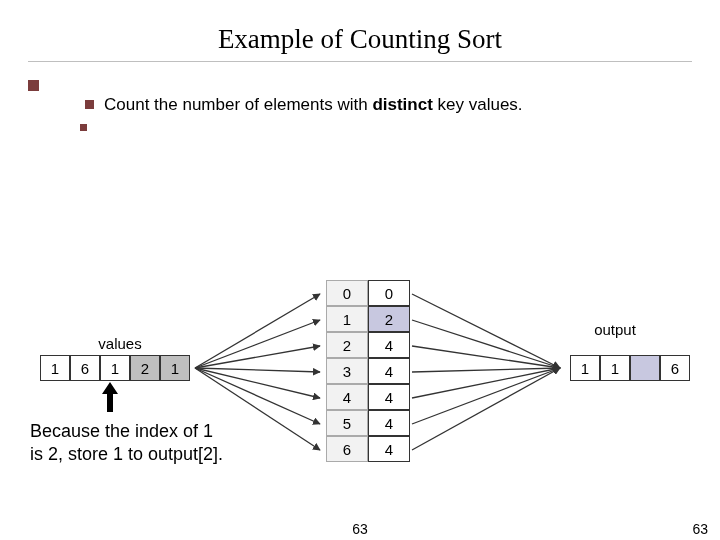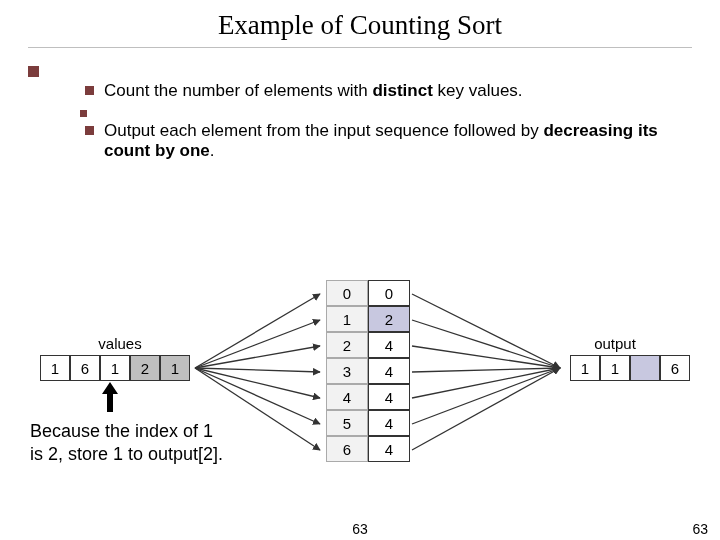--- a/index.html
+++ b/index.html
@@ -16,7 +16,7 @@
   .title {
     text-align: center;
     font-size: 27px;
-    padding: 10px 0 6px;
+    padding: 24px 0 6px;
     border-bottom: 1px solid #bfbfbf;
     margin: 0 28px;
   }

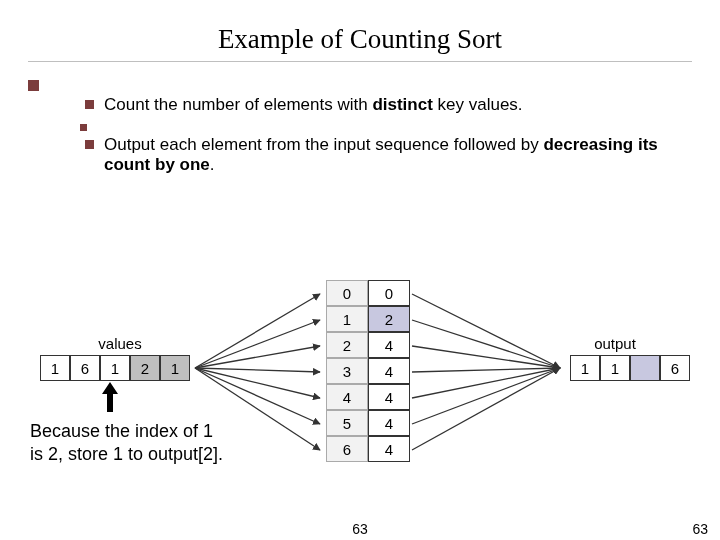--- a/index.html
+++ b/index.html
@@ -107,12 +107,6 @@
   <div class="bullet-row indent2">
     <span class="sq xs"></span>
   </div>
-  <div class="bullet-row indent1">
-    <span class="sq sm"></span>
-    <span class="l2">
-      <span>Output each element from the input sequence followed by </span><b>decreasing its count by one</b><span>.</span>
-    </span>
-  </div>
 </div>
 
 <div class="diagram">

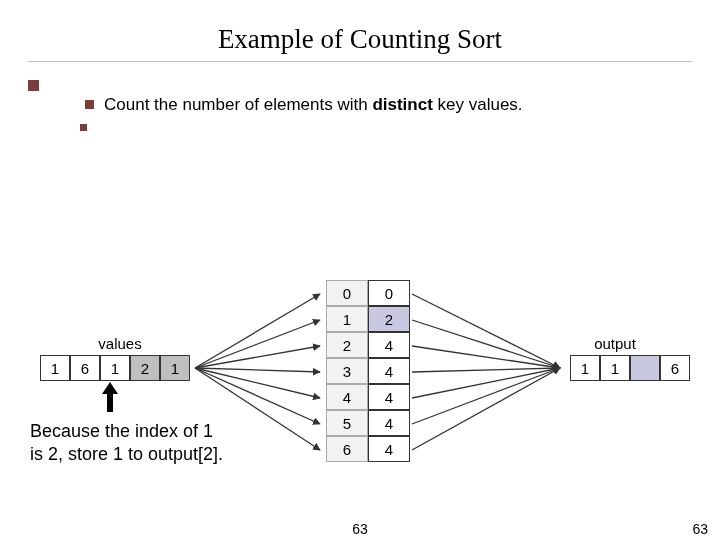--- a/index.html
+++ b/index.html
@@ -81,7 +81,7 @@
   .ct-cell.idx { background:#f2f2f2; border-color:#aaa; }
   .ct-cell.hl  { background:#c8c8e0; }
 
-  .output-label { position:absolute; right: 45px; top: 55px; width:120px; }
+  .output-label { position:absolute; right: 45px; top: 41px; width:120px; }
   .output-block { position:absolute; right: 30px; top: 75px; }
 
   svg.fan { position:absolute; top: 0; left:0; width:720px; height:200px; pointer-events:none; }

